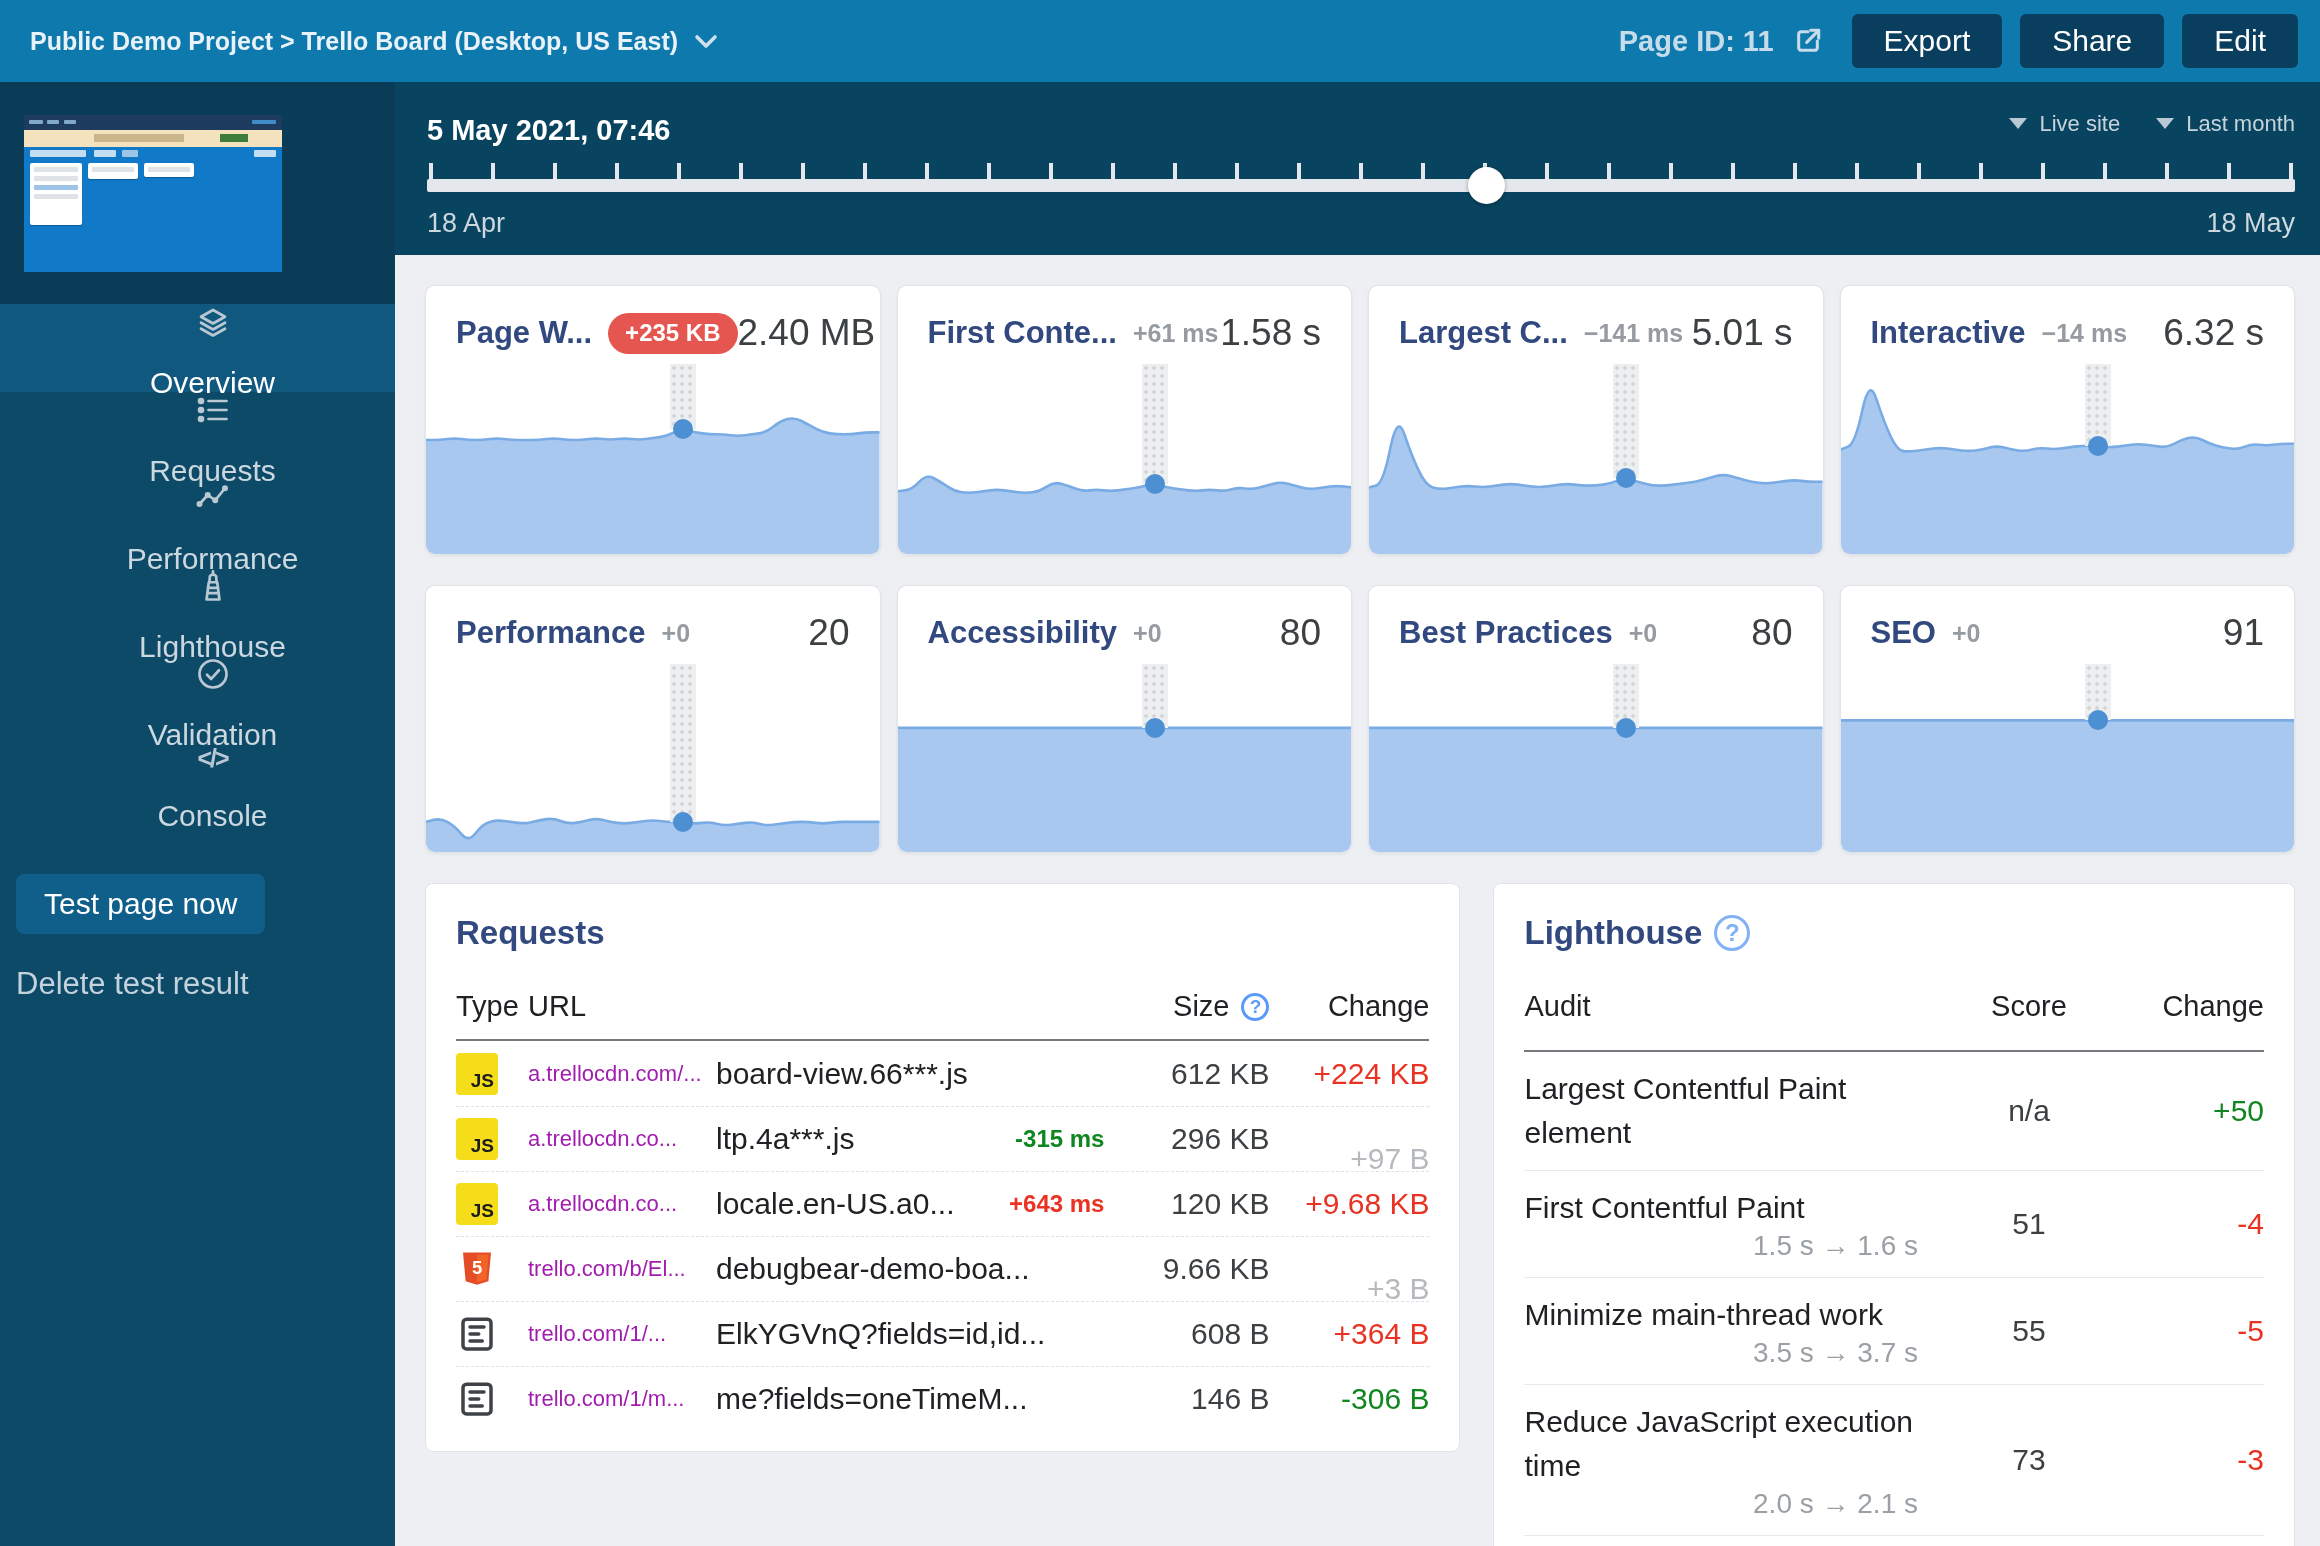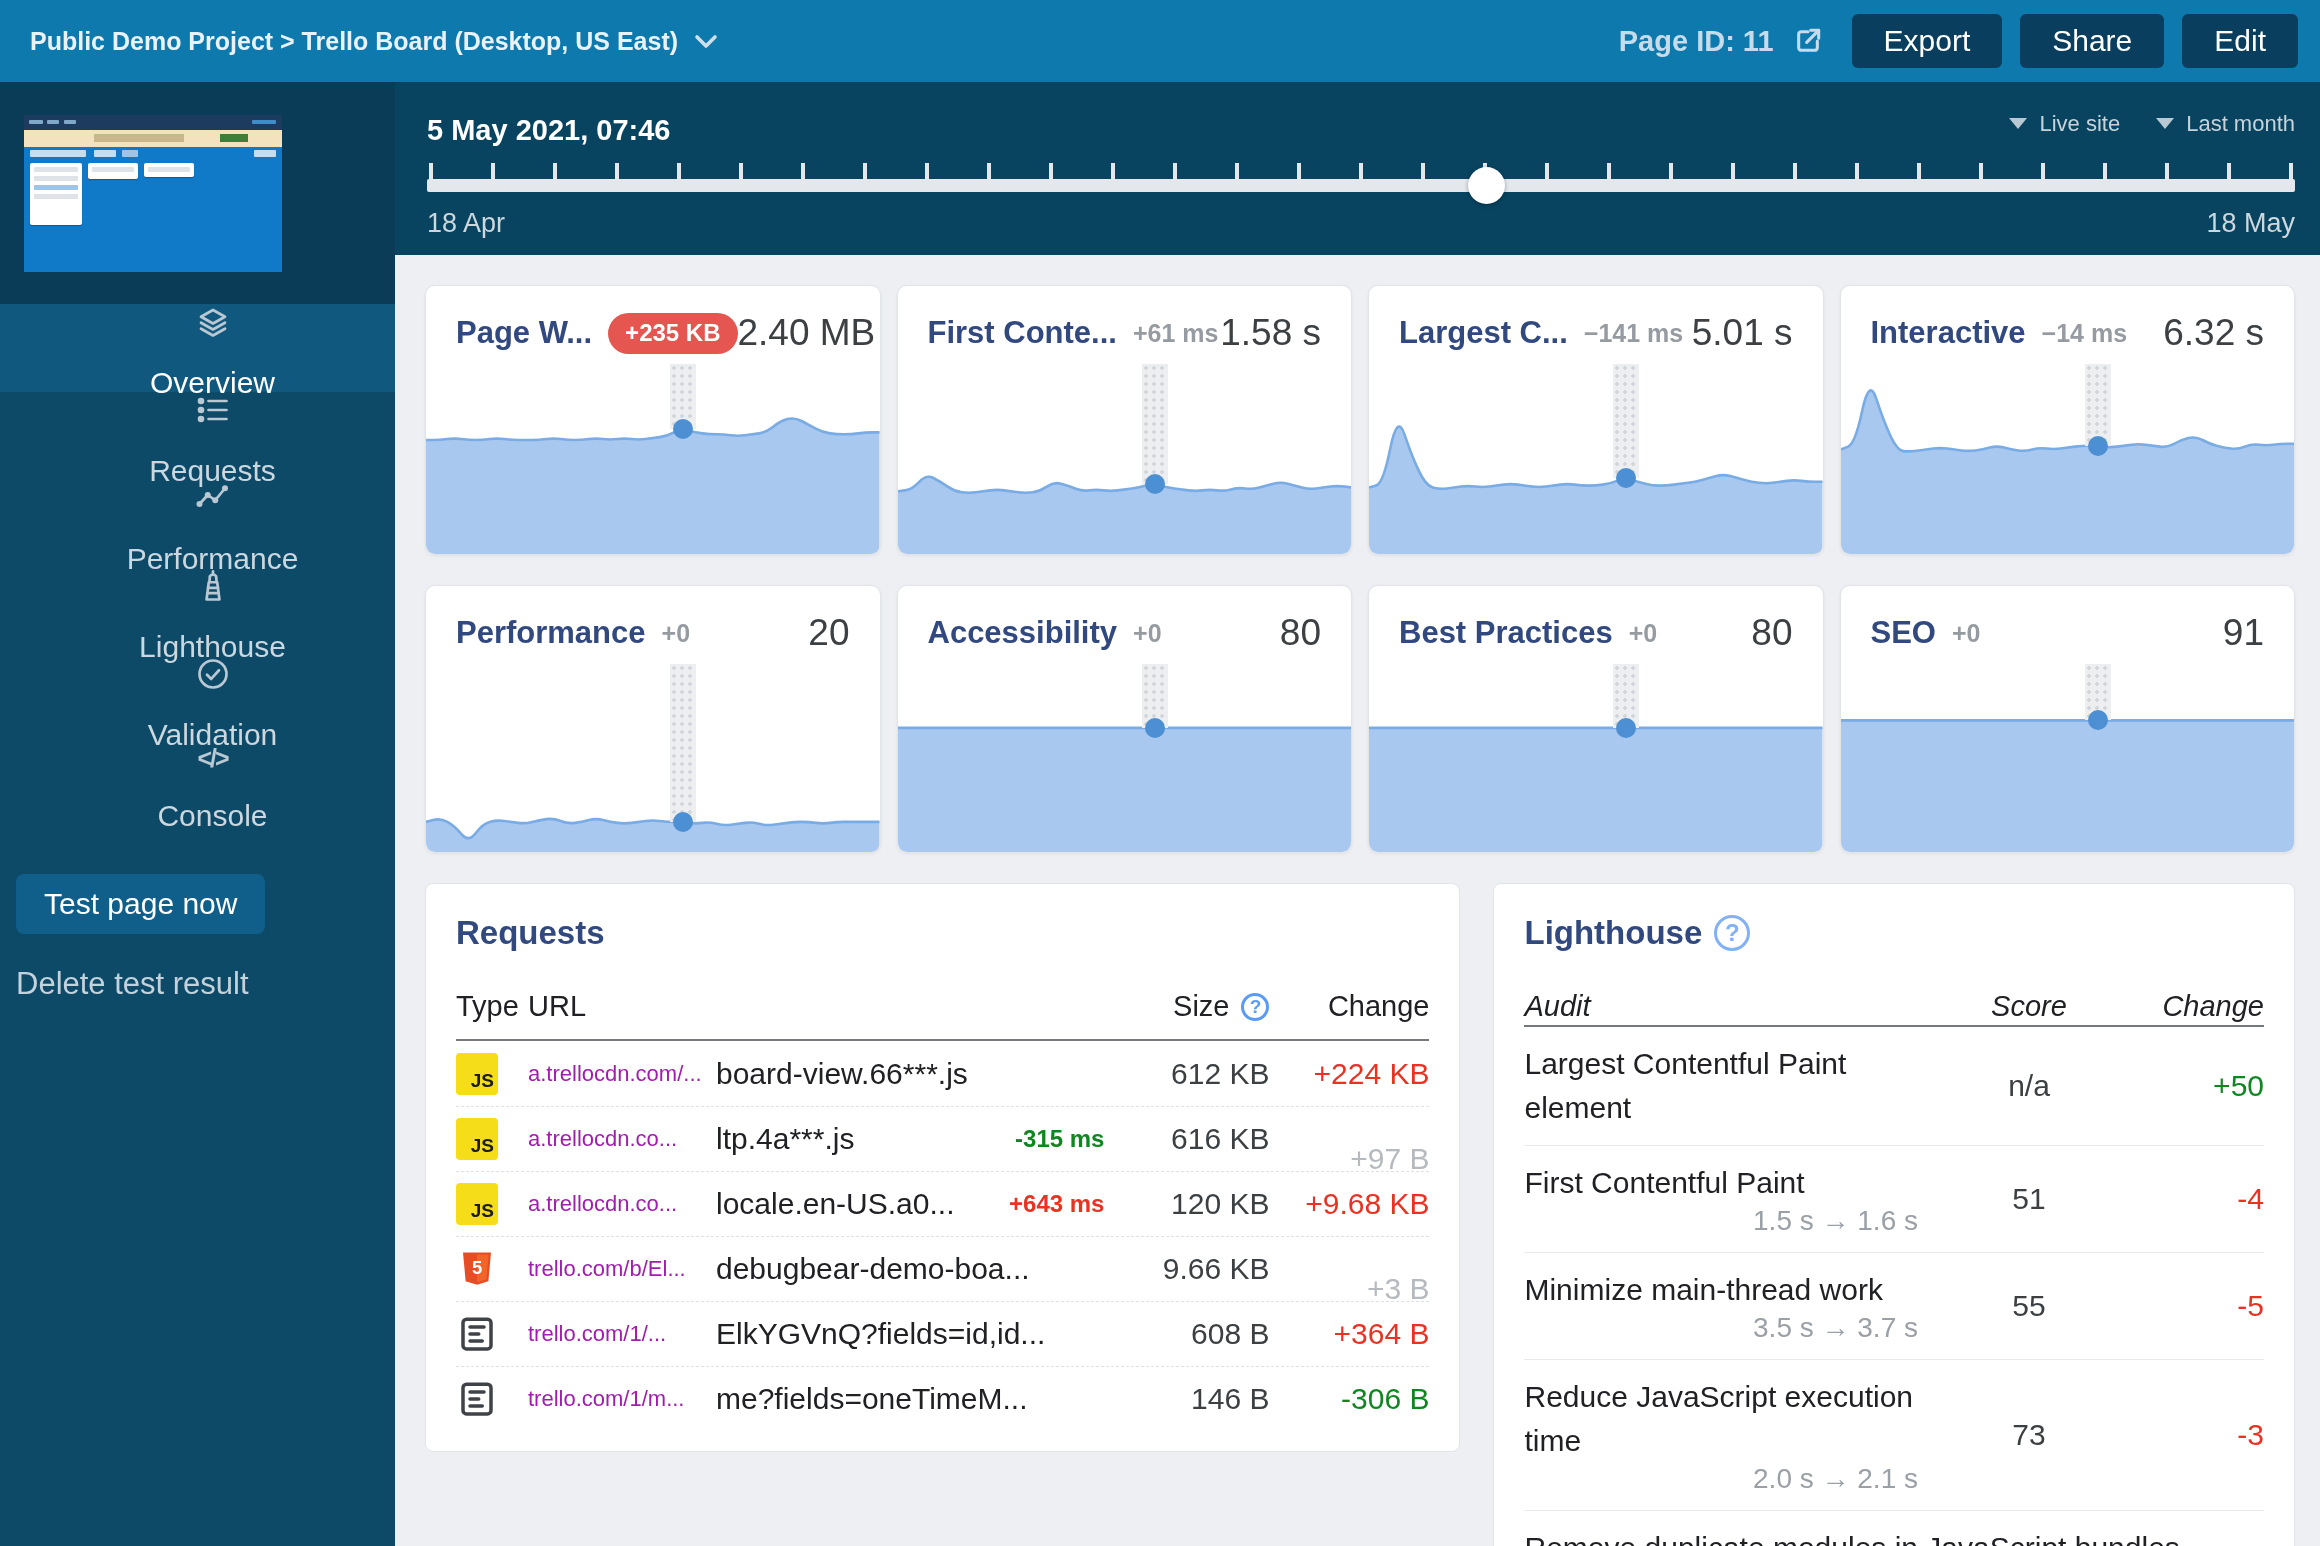--- a/index.html
+++ b/index.html
@@ -139,7 +139,7 @@
   .js-badge { width: 42px; height: 42px; background: #f5de19; border-radius: 4px; position: relative; }
   .js-badge span { position: absolute; right: 4px; bottom: 3px; font-weight: 800; font-size: 19px; color: #1c1c1c; }
 
-  .lh-head { display: flex; align-items: center; margin-top: 38px; padding-bottom: 2px; border-bottom: 2px solid #75797d; font-size: 29px; font-style: italic; }
+  .lh-head { display: flex; align-items: center; margin-top: 38px; padding-bottom: 27px; border-bottom: 2px solid #75797d; font-size: 29px; }
   .c-audit { flex: 1; min-width: 0; }
   .c-score { width: 150px; flex: none; text-align: center; }
   .lh-row { display: flex; align-items: center; padding: 15px 0; cursor: pointer; }

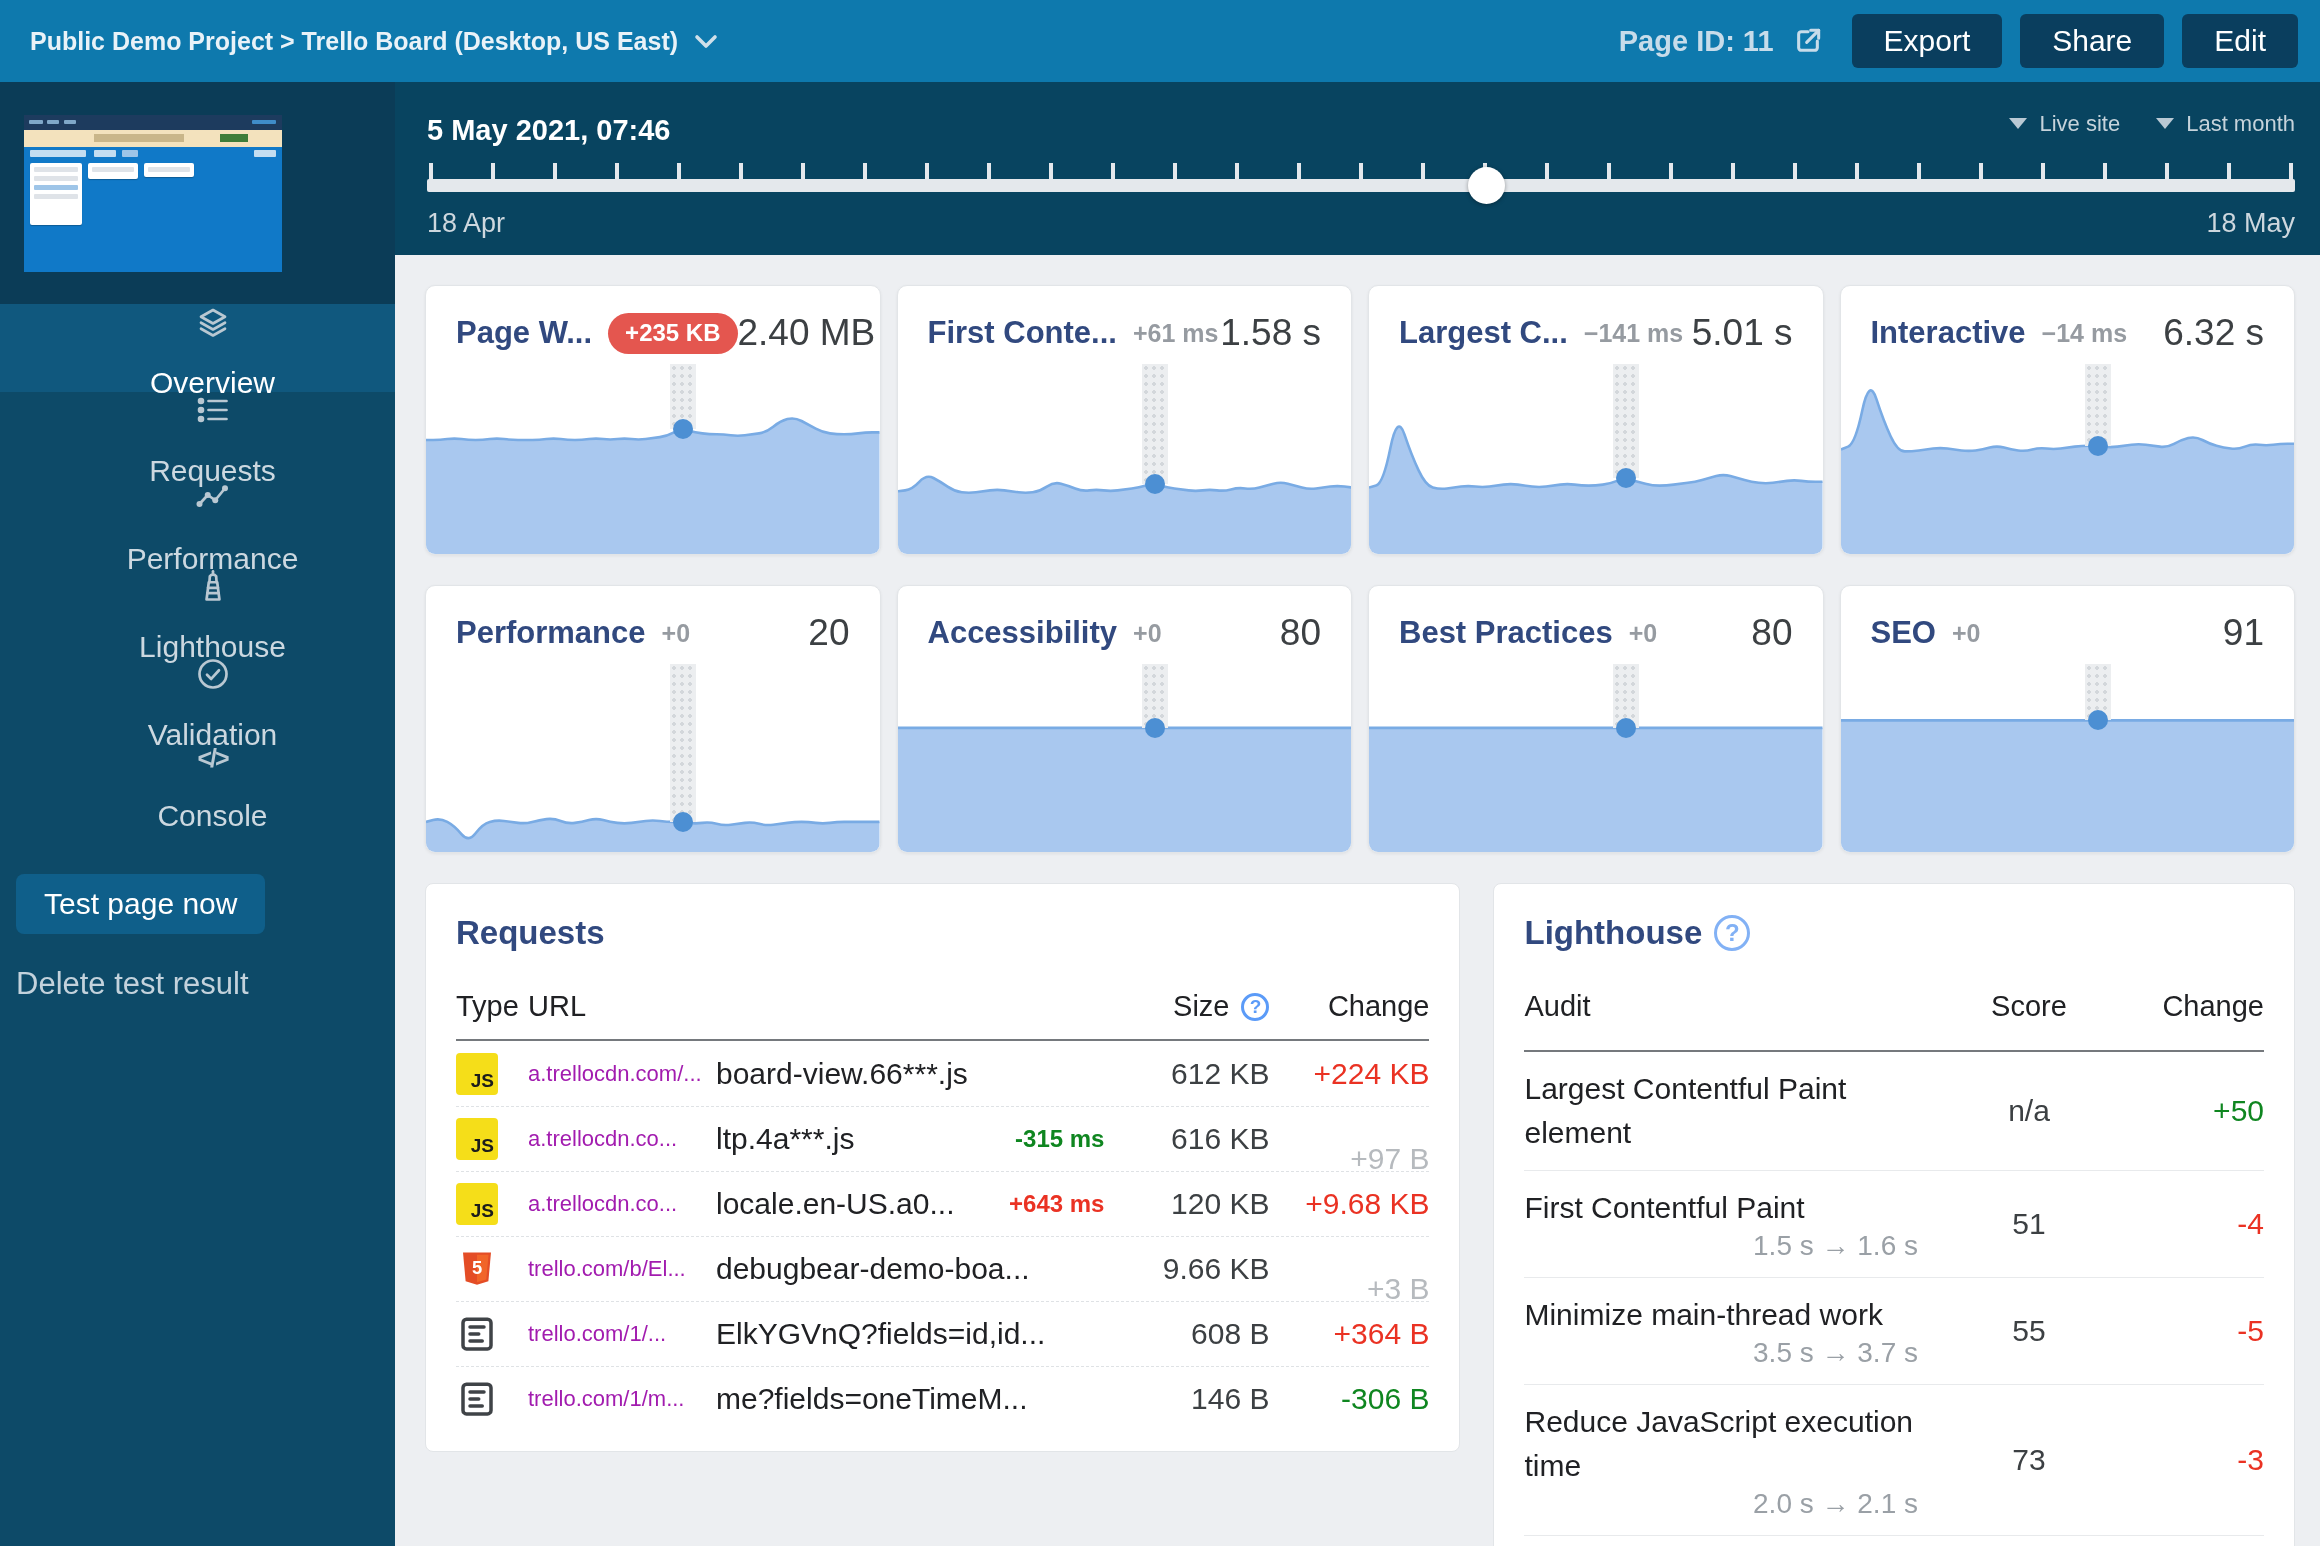--- a/index.html
+++ b/index.html
@@ -515,7 +515,7 @@
             <span class="rdomain">a.trellocdn.co...</span>
             <span class="rfile">ltp.4a***.js</span>
             <span class="rtiming auto-hide green">-315 ms</span>
-            <span class="rsize">616 KB</span>
+            <span class="rsize">296 KB</span>
             <span class="rchange gray">+97 B</span>
           </div>
           <div class="req-row">

